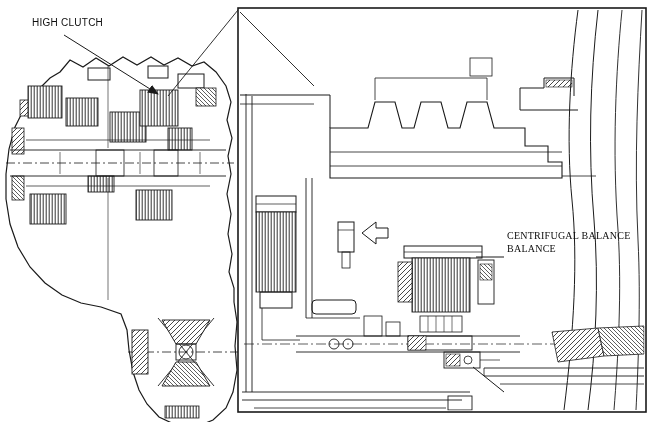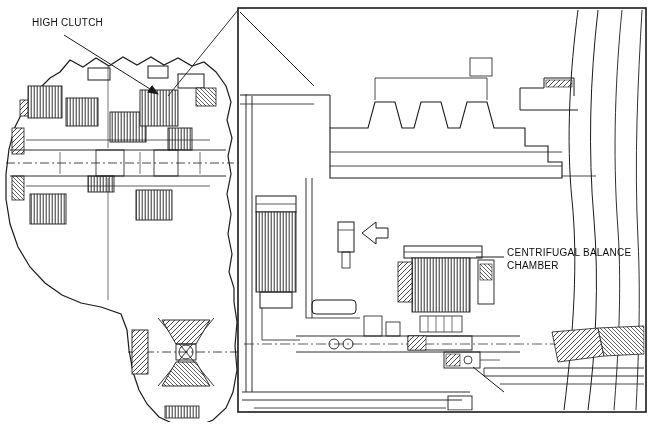--- a/index.html
+++ b/index.html
@@ -205,7 +205,7 @@
 
   <div class="label" style="left:32px; top:17px;">HIGH CLUTCH</div>
 
-  <div class="label" style="left:507px; top:247px;">
+  <div class="label" style="left:507px; top:230px;font-family:Liberation Serif, serif;">
     <span>CENTRIFUGAL BALANCE</span>
     <span>CHAMBER</span>
   </div>

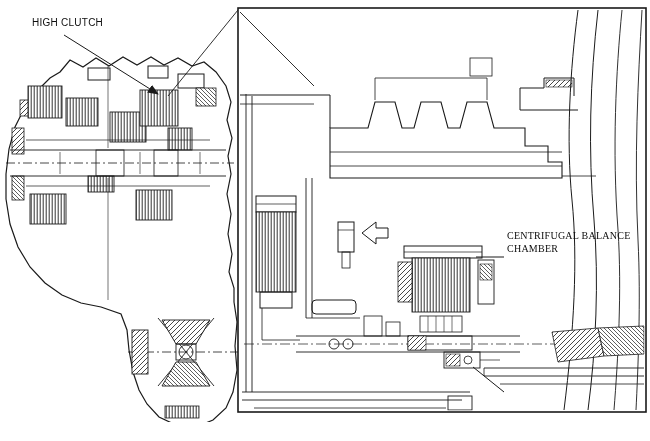--- a/index.html
+++ b/index.html
@@ -207,7 +207,7 @@
 
   <div class="label" style="left:507px; top:230px;font-family:Liberation Serif, serif;">
     <span>CENTRIFUGAL BALANCE</span>
-    <span>CHAMBER</span>
+    <span>BALANCE</span>
   </div>
 
 

